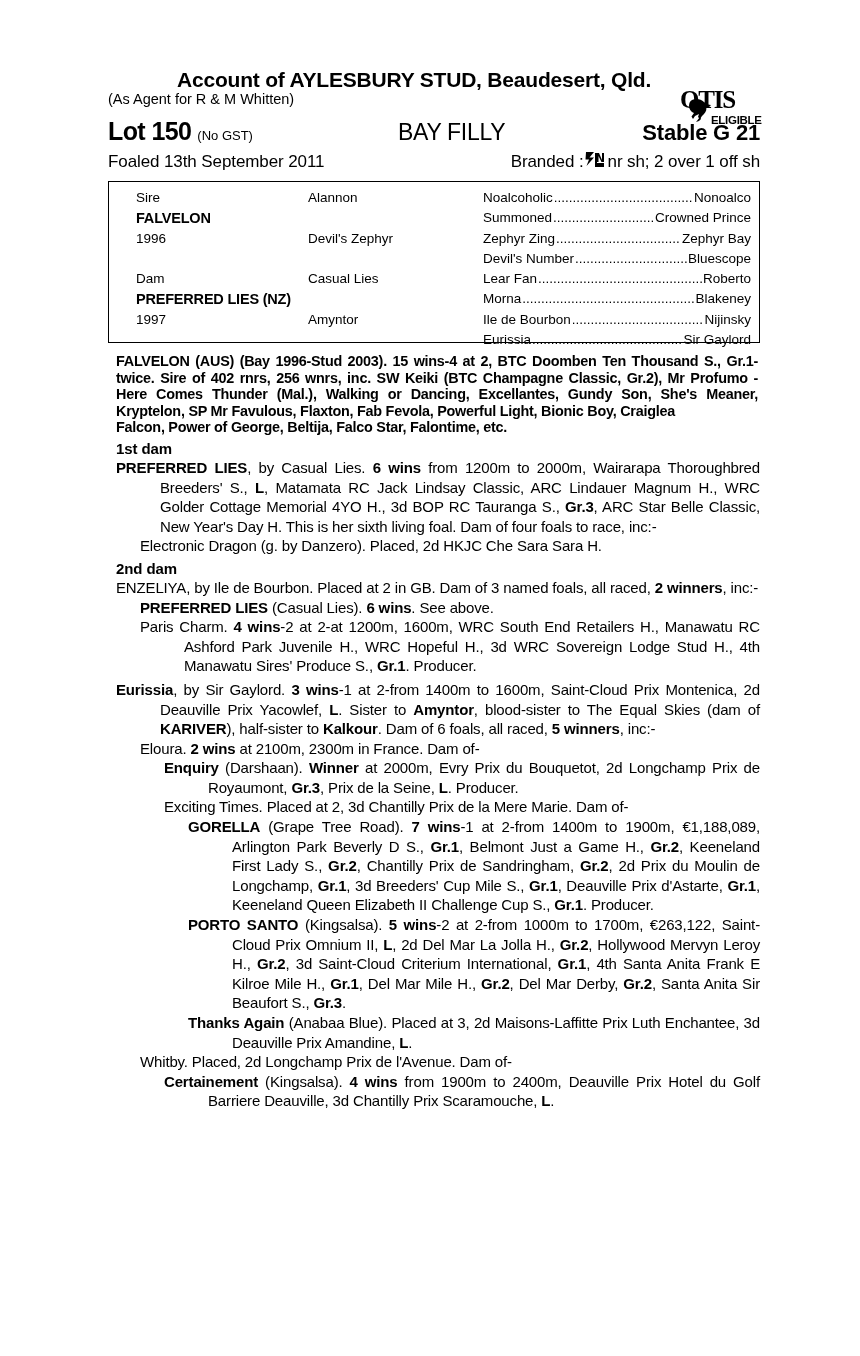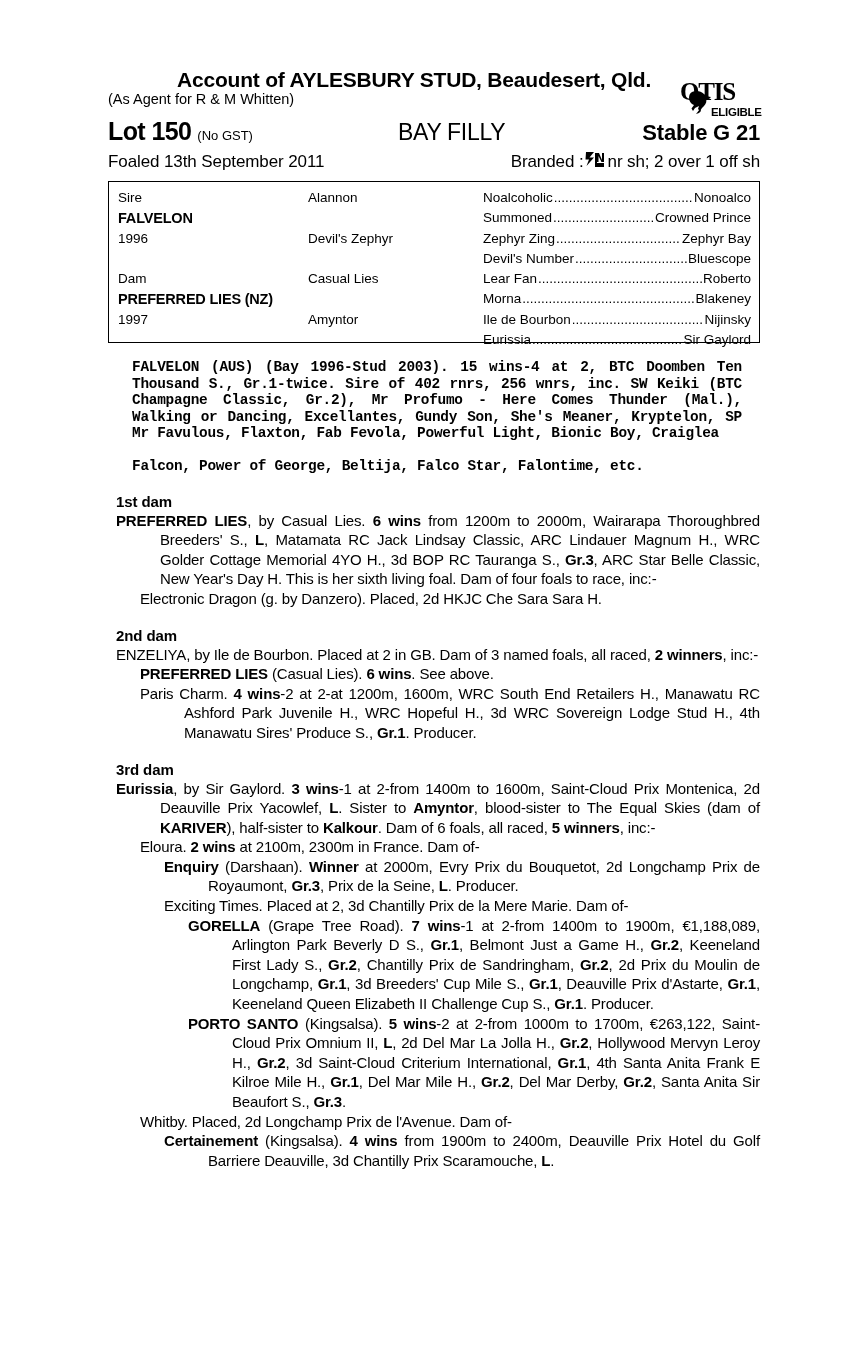--- a/index.html
+++ b/index.html
@@ -48,7 +48,7 @@
   .otis-logo {
     position: absolute;
     right: -6px;
-    top: 8px;
+    top: 16px;
     width: 86px;
     height: 42px;
     margin-left: 28px;

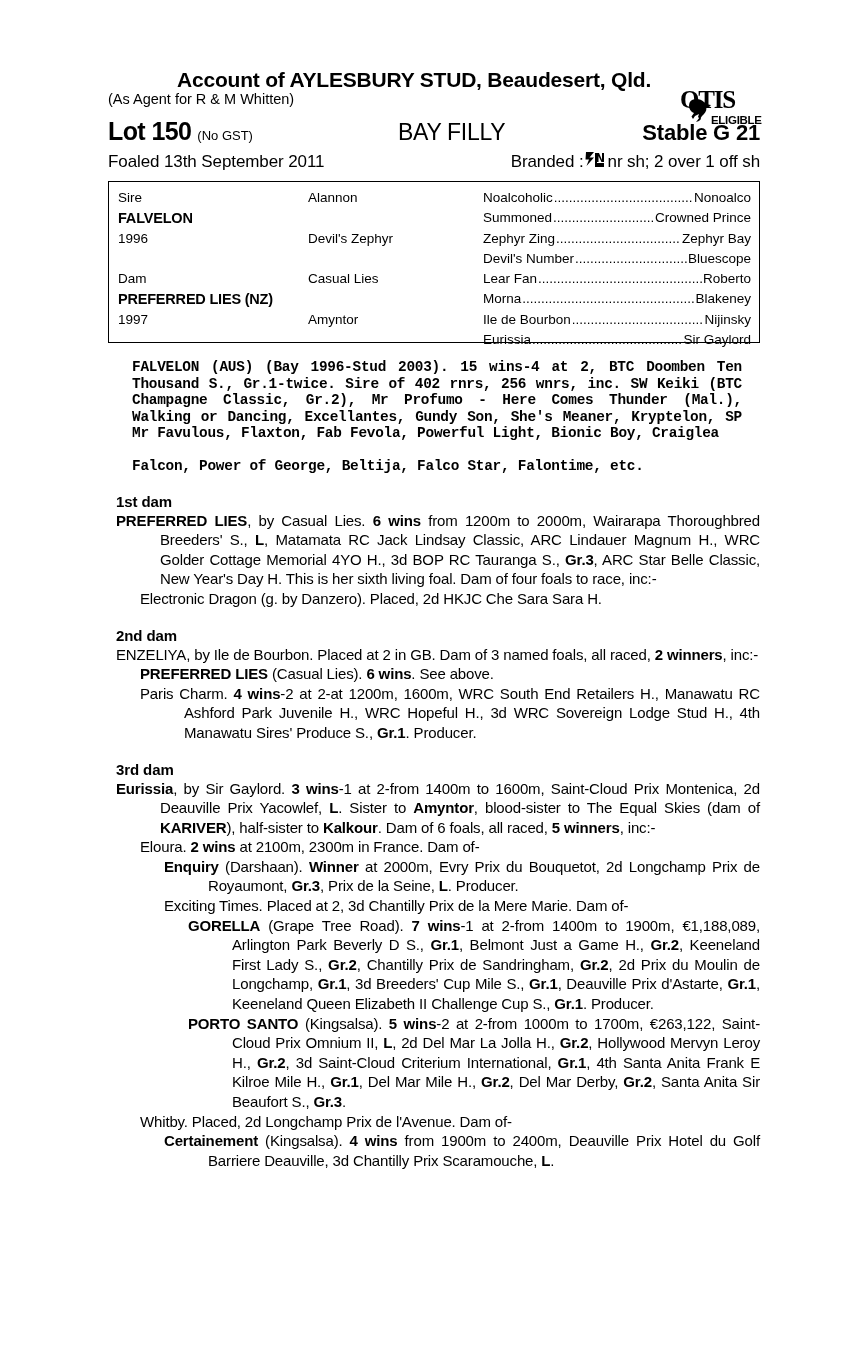--- a/index.html
+++ b/index.html
@@ -120,7 +120,7 @@
     font-size: 13.5px;
     line-height: 20.3px;
   }
-  .ped-col1 { position: absolute; left: 0; top: 0; width: 190px; }
+  .ped-col1 { position: absolute; left: 18px; top: 0; width: 190px; }
   .ped-col2 { position: absolute; left: 190px; top: 0; width: 175px; }
   .ped-col3 { position: absolute; left: 365px; top: 0; right: 0; }
   .ped-name {

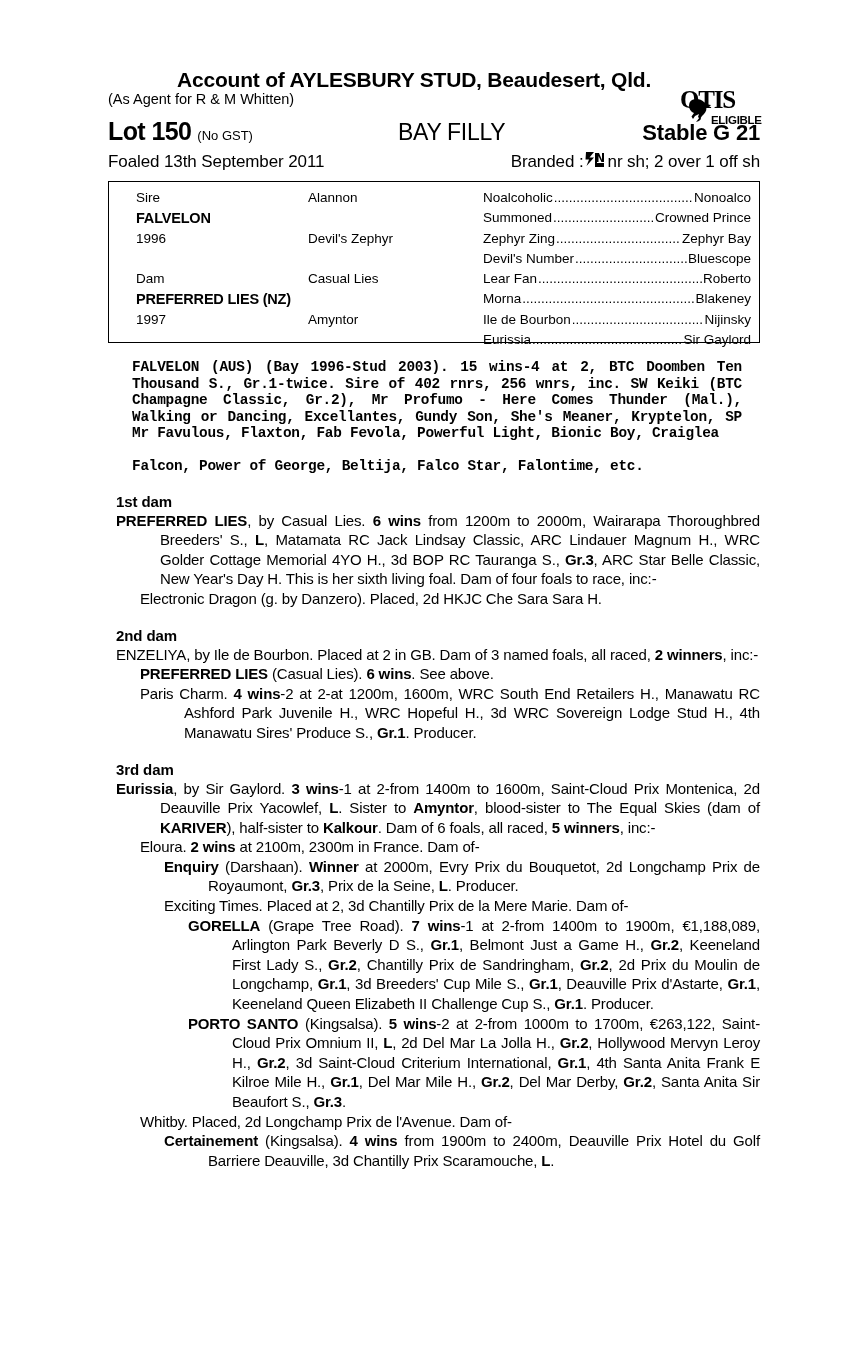--- a/index.html
+++ b/index.html
@@ -155,7 +155,7 @@
     padding-left: 8px;
     padding-right: 2px;
   }
-  .sire-block p { margin: 16px; font-family: Liberation Mono, monospace; }
+  .sire-block p { margin: 0; }
   .sire-block p:last-child { text-align: left; }
 
   

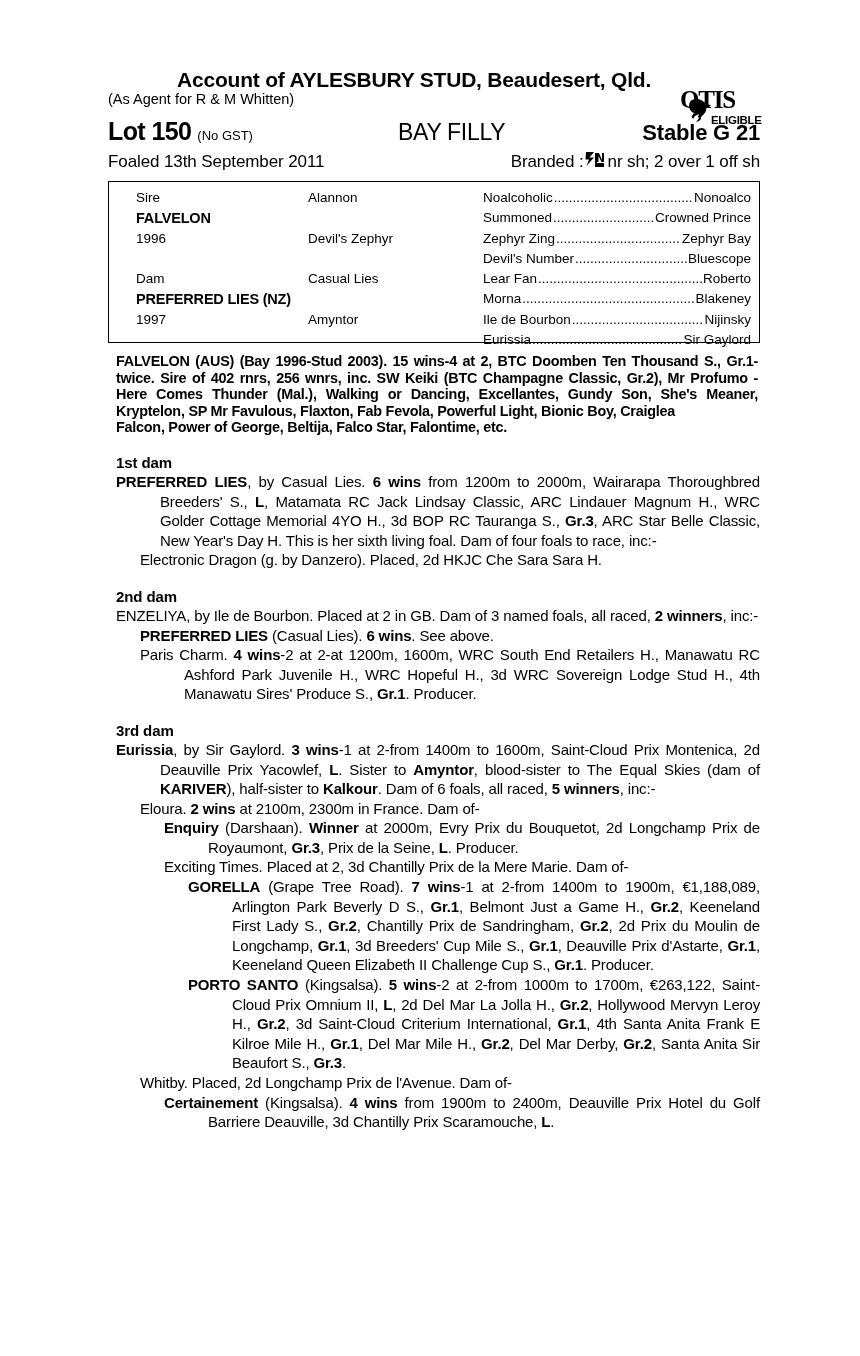--- a/index.html
+++ b/index.html
@@ -159,7 +159,7 @@
   .sire-block p:last-child { text-align: left; }
 
   
-  .dam-section { margin-top: 18px; }
+  .dam-section { margin-top: 4px; }
   .dam-heading {
     font-weight: bold;
     font-size: 15px;

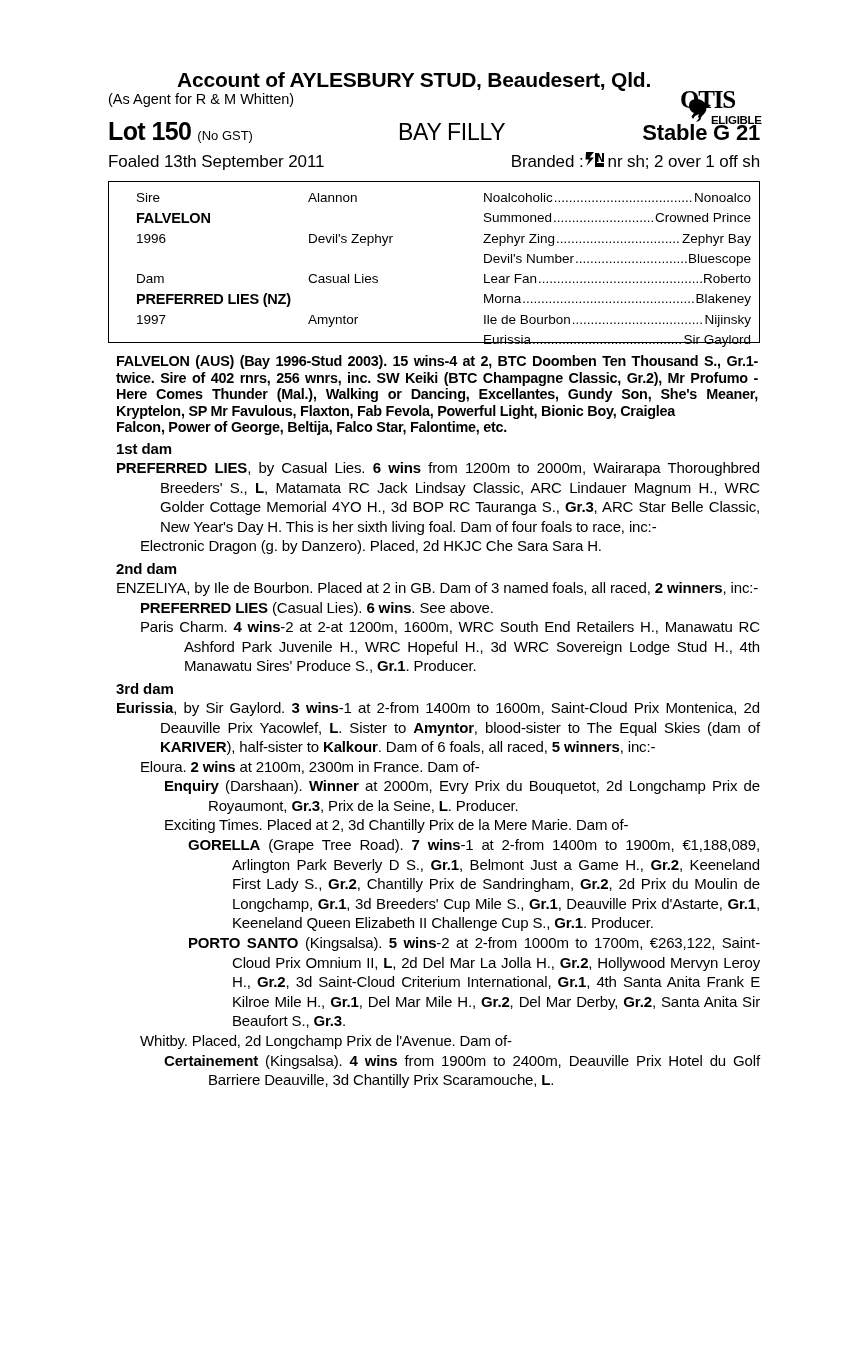--- a/index.html
+++ b/index.html
@@ -315,7 +315,6 @@
           <div class="entry hang1"><span>Paris Charm. </span><b>4 wins</b><span>-2 at 2-at 1200m, 1600m, WRC South End Retailers H., Manawatu RC Ashford Park Juvenile H., WRC Hopeful H., 3d WRC Sovereign Lodge Stud H., 4th Manawatu Sires' Produce S., </span><b>Gr.1</b><span>. Producer.</span></div>
         </div>
         <div class="dam-section">
-          <div class="dam-heading">3rd dam</div>
           <div class="entry hang0"><b>Eurissia</b><span>, by Sir Gaylord. </span><b>3 wins</b><span>-1 at 2-from 1400m to 1600m, Saint-Cloud Prix Montenica, 2d Deauville Prix Yacowlef, </span><b>L</b><span>. Sister to </span><b>Amyntor</b><span>, blood-sister to The Equal Skies (dam of </span><b>KARIVER</b><span>), half-sister to </span><b>Kalkour</b><span>. Dam of 6 foals, all raced, </span><b>5 winners</b><span>, inc:-</span></div>
           <div class="entry flat1 nojust"><span>Eloura. </span><b>2 wins</b><span> at 2100m, 2300m in France. Dam of-</span></div>
           <div class="entry hang2"><b>Enquiry</b><span> (Darshaan). </span><b>Winner</b><span> at 2000m, Evry Prix du Bouquetot, 2d Longchamp Prix de Royaumont, </span><b>Gr.3</b><span>, Prix de la Seine, </span><b>L</b><span>. Producer.</span></div>

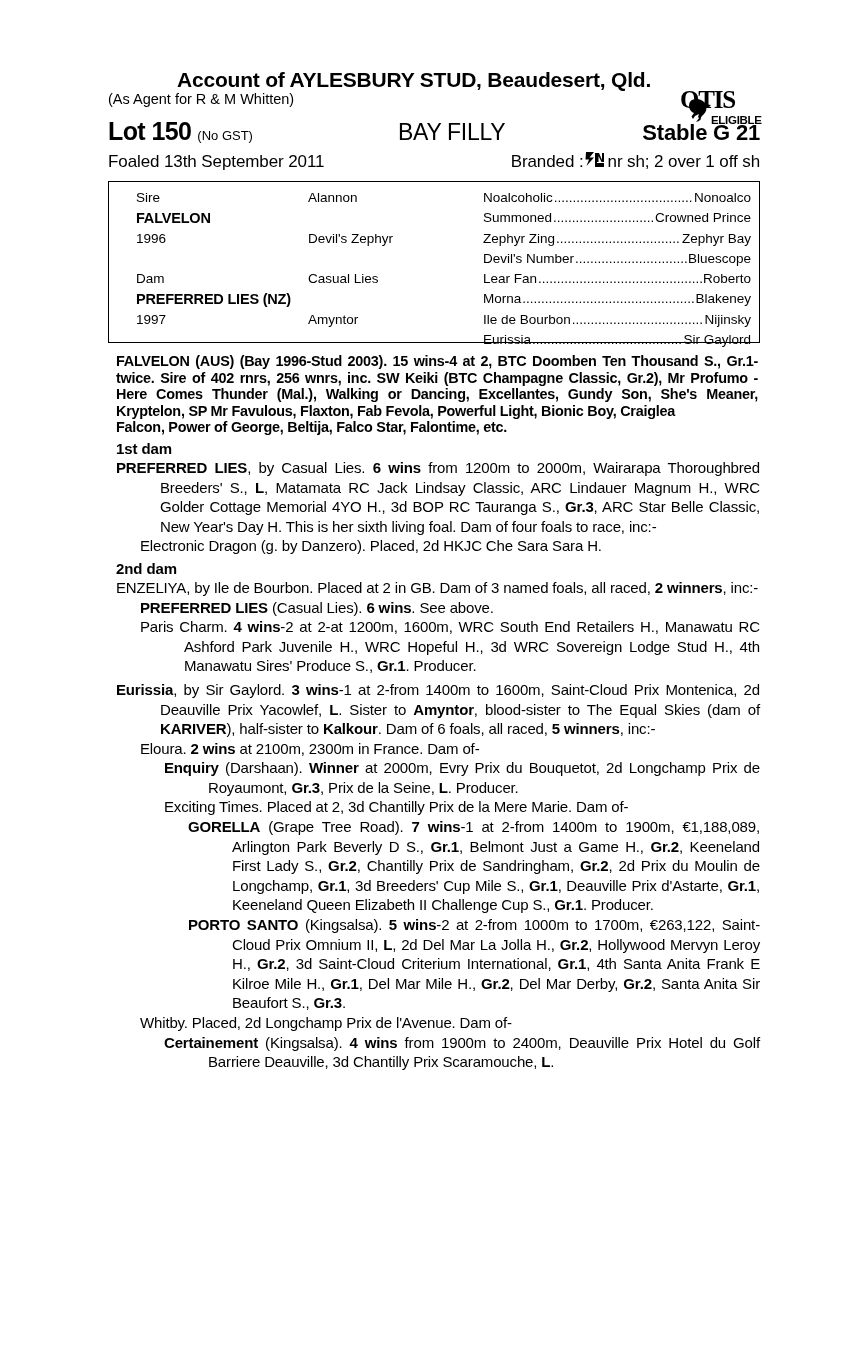--- a/index.html
+++ b/index.html
@@ -321,6 +321,7 @@
           <div class="entry flat2 nojust"><span>Exciting Times. Placed at 2, 3d Chantilly Prix de la Mere Marie. Dam of-</span></div>
           <div class="entry hang3"><b>GORELLA</b><span> (Grape Tree Road). </span><b>7 wins</b><span>-1 at 2-from 1400m to 1900m, €1,188,089, Arlington Park Beverly D S., </span><b>Gr.1</b><span>, Belmont Just a Game H., </span><b>Gr.2</b><span>, Keeneland First Lady S., </span><b>Gr.2</b><span>, Chantilly Prix de Sandringham, </span><b>Gr.2</b><span>, 2d Prix du Moulin de Longchamp, </span><b>Gr.1</b><span>, 3d Breeders' Cup Mile S., </span><b>Gr.1</b><span>, Deauville Prix d'Astarte, </span><b>Gr.1</b><span>, Keeneland Queen Elizabeth II Challenge Cup S., </span><b>Gr.1</b><span>. Producer.</span></div>
           <div class="entry hang3"><b>PORTO SANTO</b><span> (Kingsalsa). </span><b>5 wins</b><span>-2 at 2-from 1000m to 1700m, €263,122, Saint-Cloud Prix Omnium II, </span><b>L</b><span>, 2d Del Mar La Jolla H., </span><b>Gr.2</b><span>, Hollywood Mervyn Leroy H., </span><b>Gr.2</b><span>, 3d Saint-Cloud Criterium International, </span><b>Gr.1</b><span>, 4th Santa Anita Frank E Kilroe Mile H., </span><b>Gr.1</b><span>, Del Mar Mile H., </span><b>Gr.2</b><span>, Del Mar Derby, </span><b>Gr.2</b><span>, Santa Anita Sir Beaufort S., </span><b>Gr.3</b><span>.</span></div>
+          <div class="entry hang3"><b>Thanks Again</b><span> (Anabaa Blue). Placed at 3, 2d Maisons-Laffitte Prix Luth Enchantee, 3d Deauville Prix Amandine, </span><b>L</b><span>.</span></div>
           <div class="entry flat1 nojust"><span>Whitby. Placed, 2d Longchamp Prix de l'Avenue. Dam of-</span></div>
           <div class="entry hang2"><b>Certainement</b><span> (Kingsalsa). </span><b>4 wins</b><span> from 1900m to 2400m, Deauville Prix Hotel du Golf Barriere Deauville, 3d Chantilly Prix Scaramouche, </span><b>L</b><span>.</span></div>
         </div>

